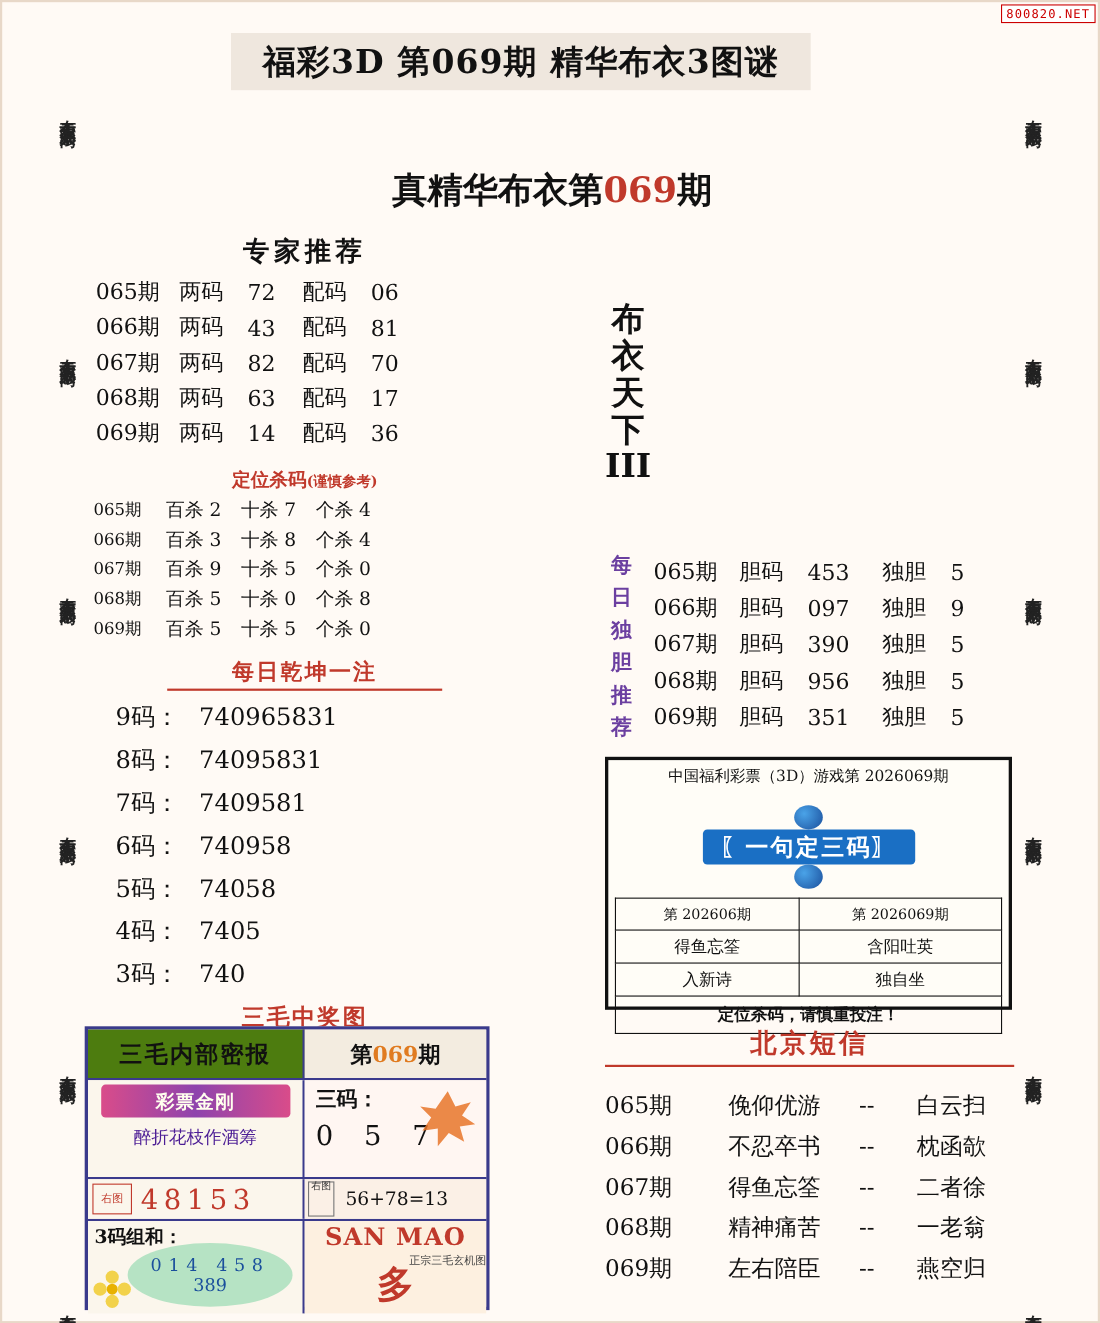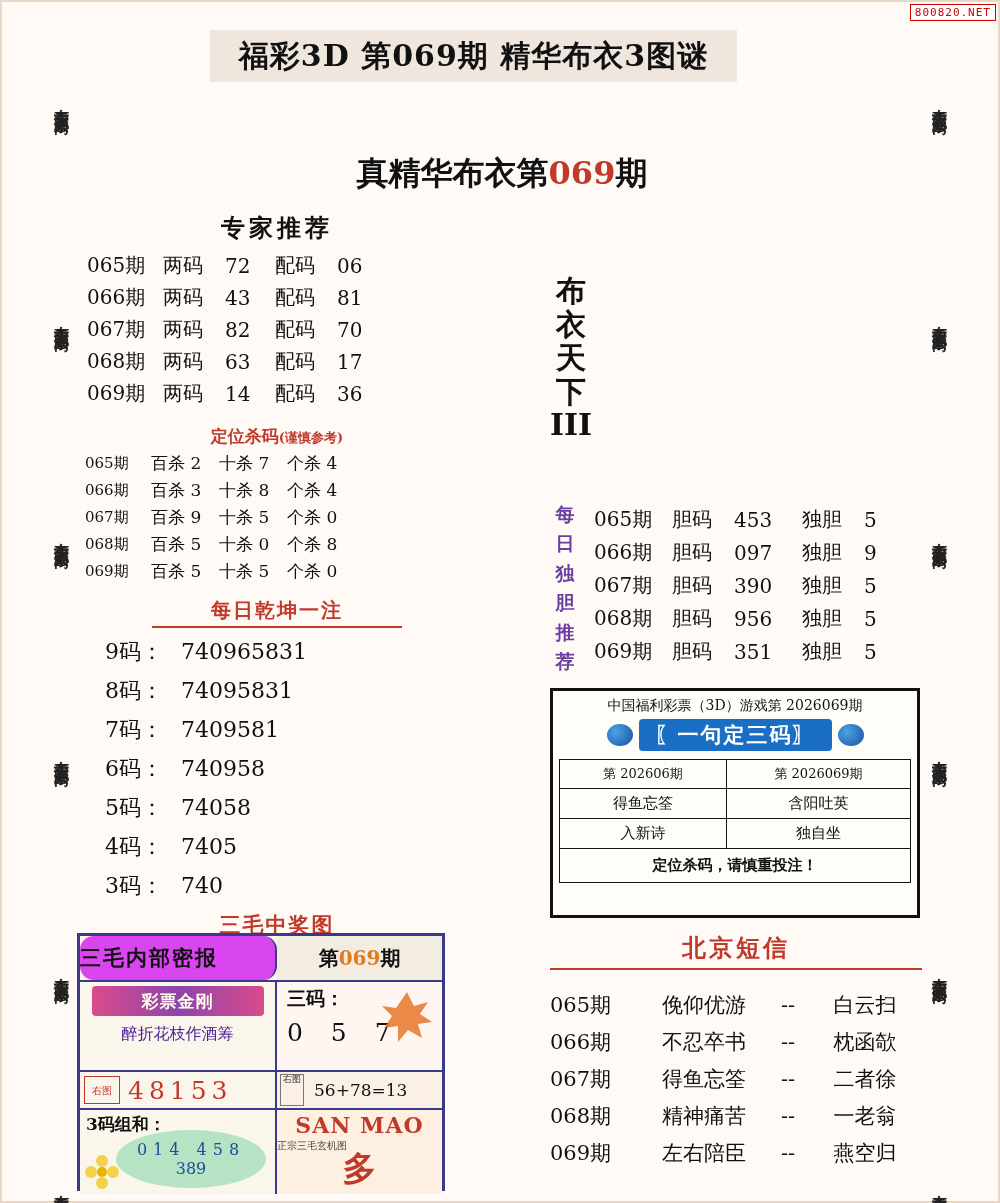--- a/index.html
+++ b/index.html
@@ -218,7 +218,7 @@
     border:3px solid #111;background:#fffdf7;box-sizing:border-box;padding:6px;
   }
   .box3d .line1{text-align:center;font-size:14px;color:#111;font-family:"DejaVu Serif","Liberation Serif",serif;}
-  .box3d .line2{display:flex;align-items:center;justify-content:center;margin-top:4px;}
+  .box3d .line2{display:flex;align-items:center;justify-content:center;margin-top:17px;flex-direction:column;}
   .box3d .line2 .mid{
     background:#1a6fc4;color:#fff;font-size:21px;font-weight:bold;padding:2px 16px;border-radius:4px;letter-spacing:2px;
     font-family:"DejaVu Serif","Liberation Serif",serif;

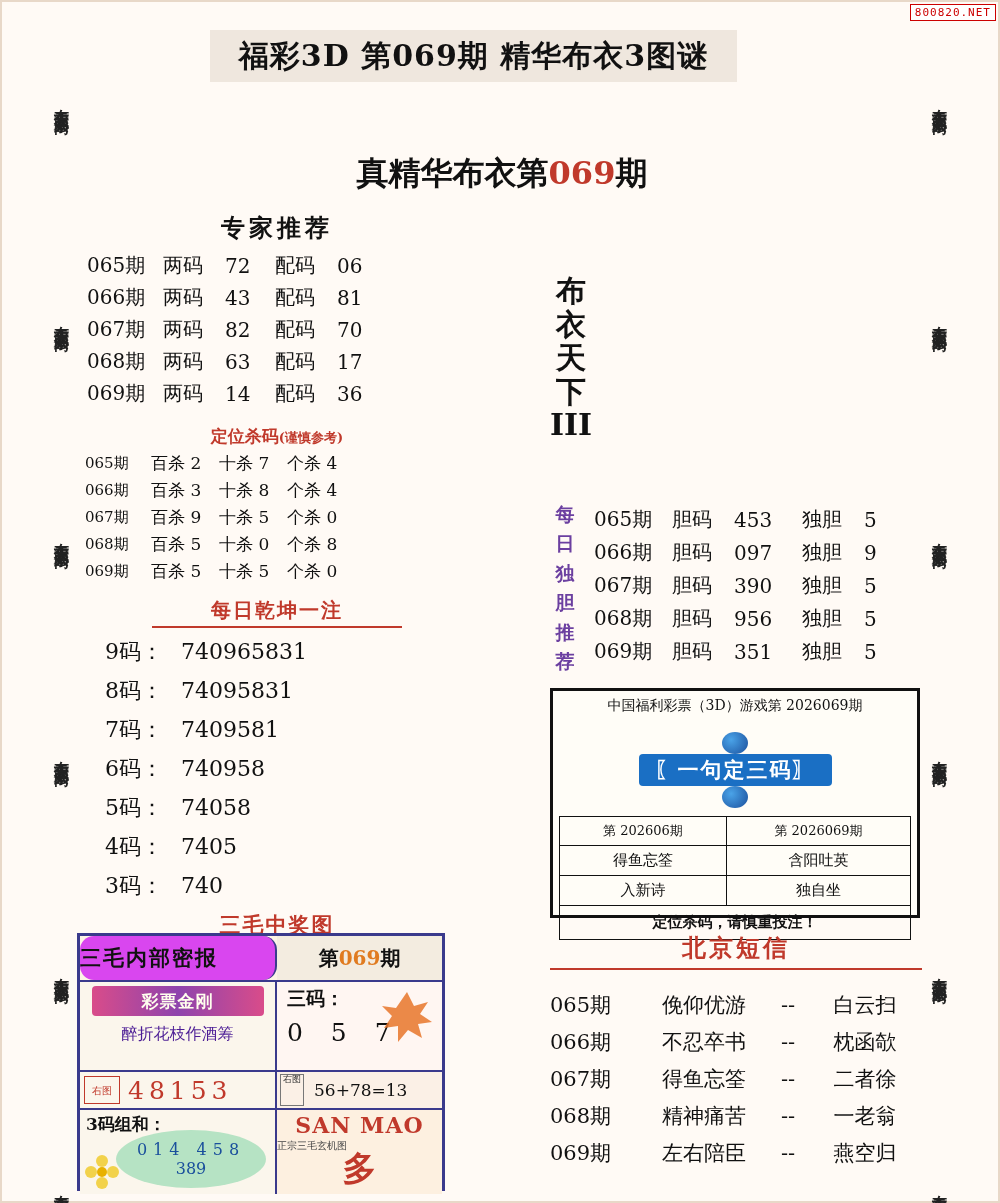--- a/index.html
+++ b/index.html
@@ -109,7 +109,7 @@
     border:3px solid #3a3a8c;background:#fdf4e6;box-sizing:border-box;
   }
   .sm-top{display:flex;height:44px;border-bottom:2px solid #3a3a8c;}
-  .sm-top-l{width:195px;border-right:2px solid #3a3a8c;display:flex;align-items:center;background:#d946ef;border-radius:14px;}
+  .sm-top-l{width:195px;border-right:2px solid #3a3a8c;display:flex;align-items:center;justify-content:center;background:#4d7c0f;}
   .sm-top-l span{font-size:21px;font-weight:bold;color:#111;letter-spacing:2px;font-family:"DejaVu Serif","Liberation Serif",serif;}
   .sm-top-r{flex:1;display:flex;align-items:center;justify-content:center;background:#f3ece0;}
   .sm-top-r span{font-size:20px;font-weight:bold;color:#111;font-family:"DejaVu Serif","Liberation Serif",serif;}

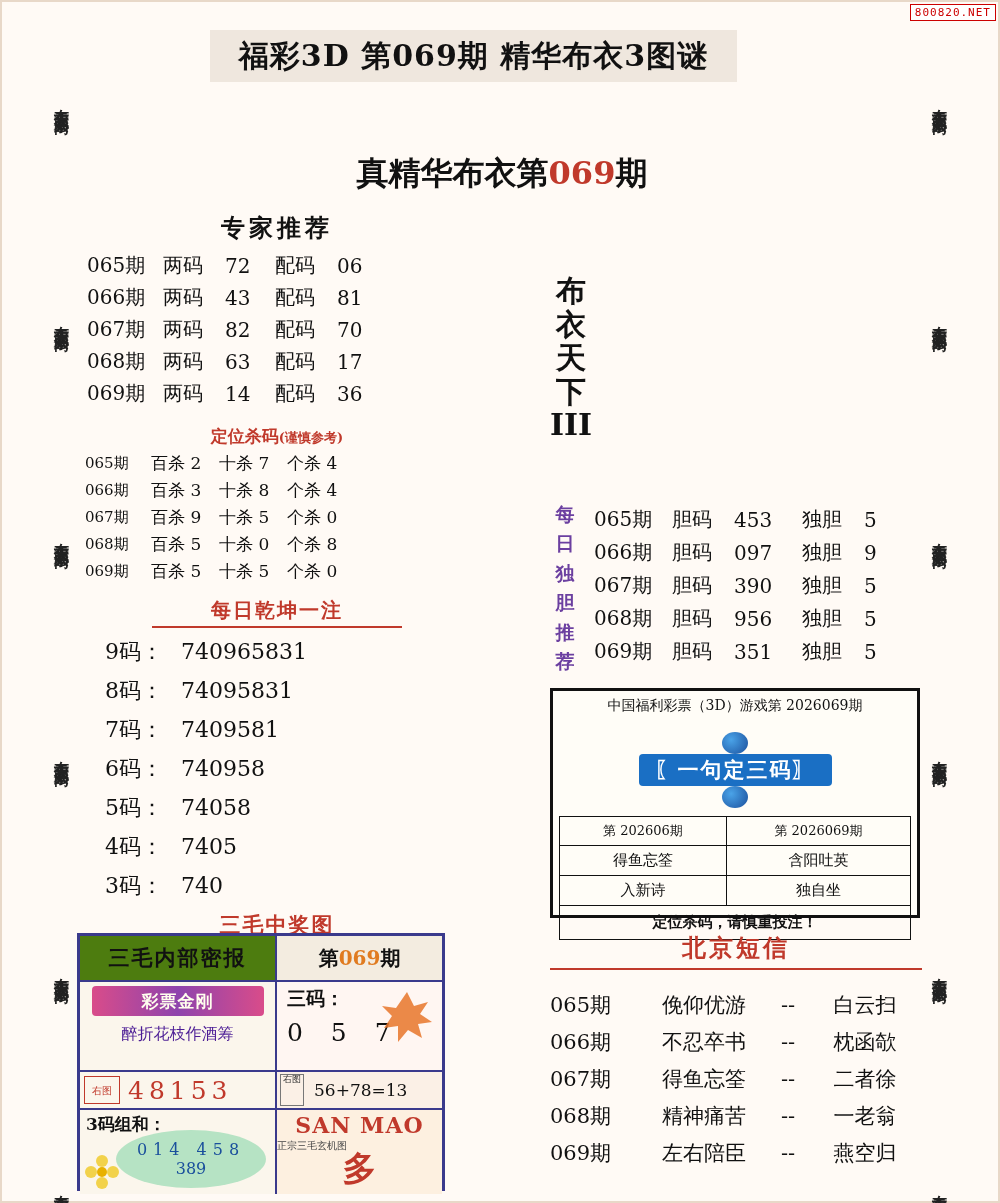--- a/index.html
+++ b/index.html
@@ -146,7 +146,7 @@
   .flower{position:absolute;left:2px;bottom:2px;width:40px;height:40px;}
   .sm-bot-r{flex:1;background:#fdf0e0;position:relative;}
   .sm-bot-r .brand{text-align:center;font-size:22px;font-weight:bold;color:#c0392b;margin-top:2px;letter-spacing:1px;font-family:"DejaVu Serif","Liberation Serif",serif;}
-  .sm-bot-r .sub{text-align:left;font-size:10px;color:#444;margin-top:1px;}
+  .sm-bot-r .sub{text-align:right;font-size:10px;color:#444;margin-top:1px;}
   .sm-bot-r .duo{text-align:center;font-size:34px;color:#c0392b;font-weight:bold;font-family:"DejaVu Serif","Liberation Serif",serif;line-height:0.9;}
   .by3-vert{
     position:absolute;left:548px;top:272px;width:42px;

